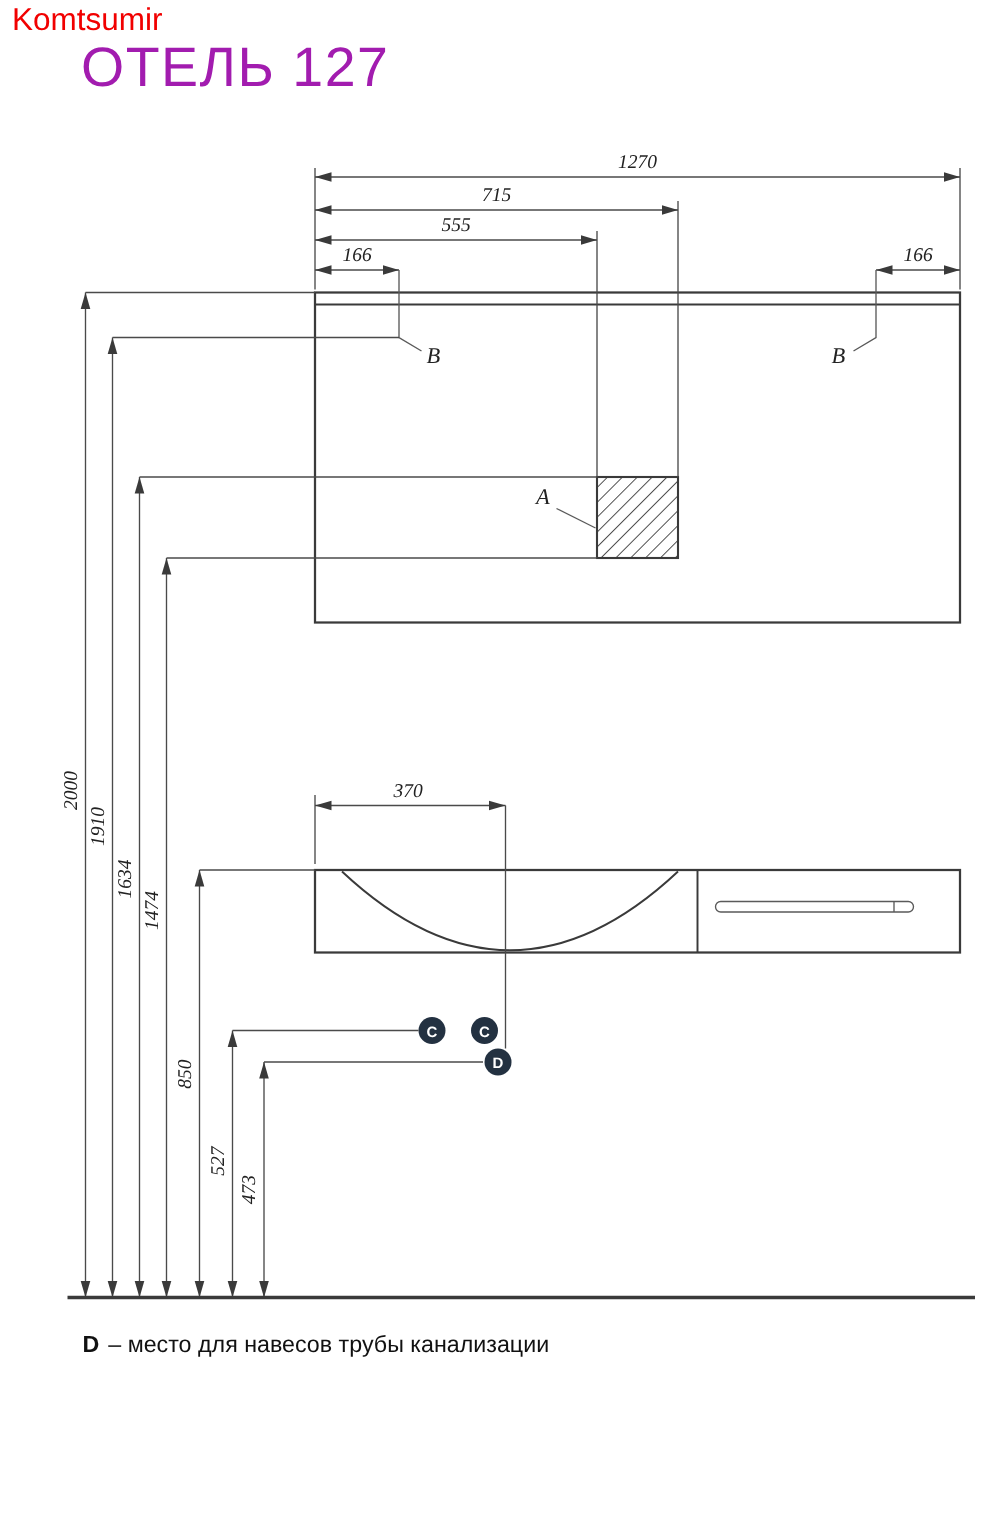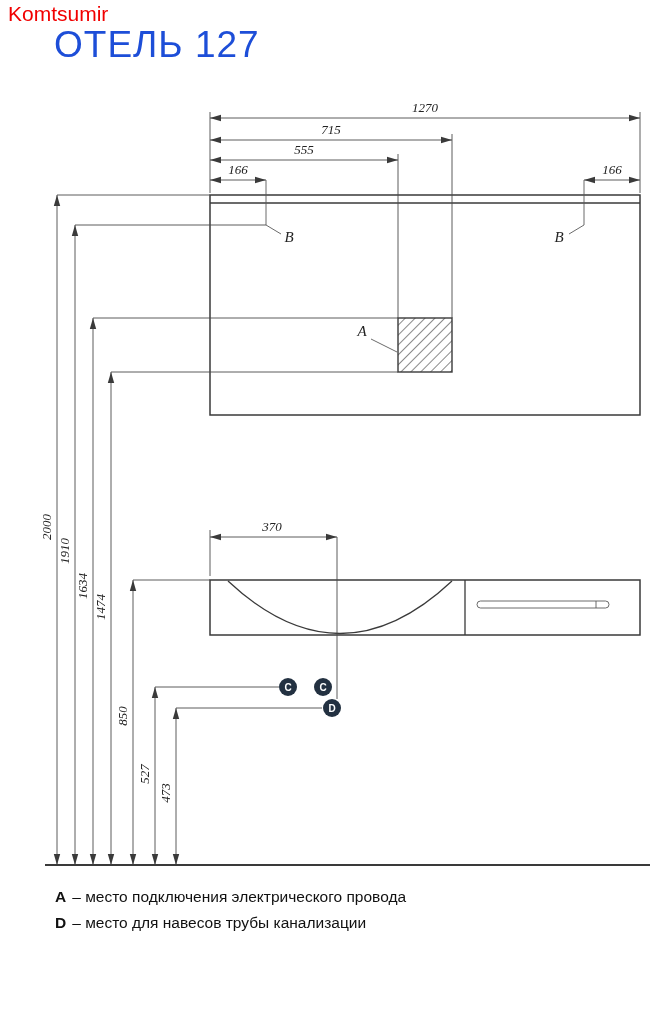--- a/index.html
+++ b/index.html
@@ -16,7 +16,7 @@
   }
   .title {
     position: absolute; left: 54px; top: 24px;
-    font-size: 37px; color: #1d4ed8; letter-spacing: 1px;
+    font-size: 37px; color: #a21caf; letter-spacing: 1px;
   }
   svg.drawing { position: absolute; left: 0; top: 0; }
   .outline { stroke: #3a3a3a; stroke-width: 1.5; fill: #ffffff; }

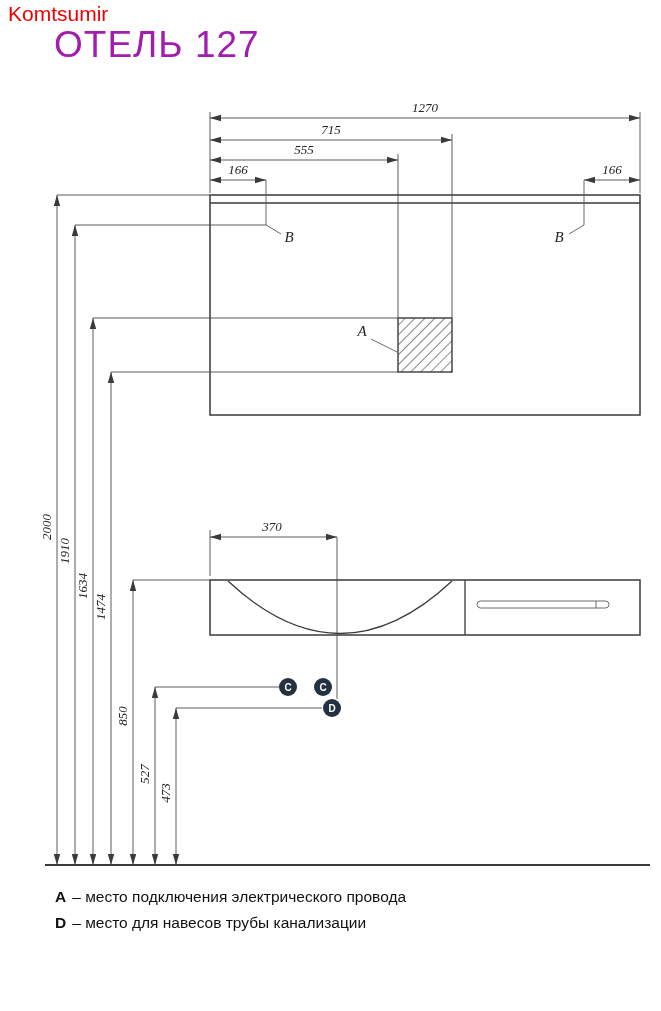--- a/index.html
+++ b/index.html
@@ -167,9 +167,6 @@
 
 <div class="legend">
   <div class="legend-row">
-    <span class="legend-key">A</span><span class="legend-text">– место подключения электрического провода</span>
-  </div>
-  <div class="legend-row">
     <span class="legend-key">D</span><span class="legend-text">– место для навесов трубы канализации</span>
   </div>
 </div>

